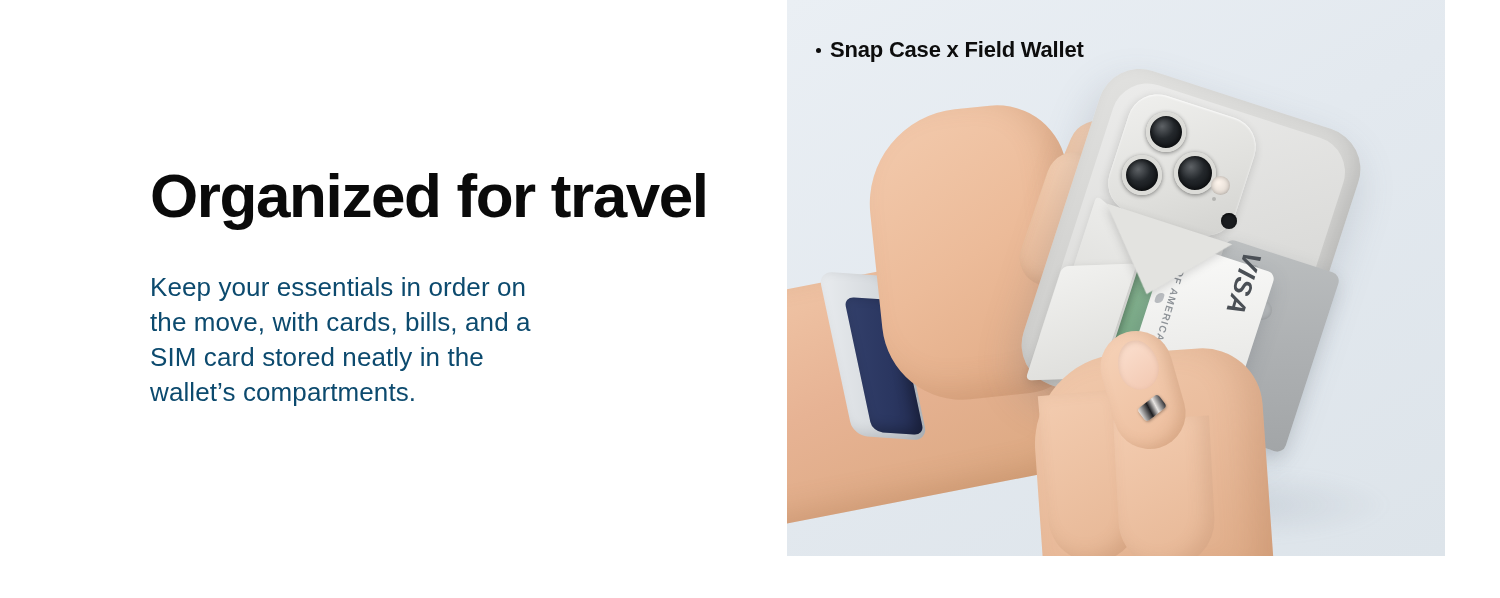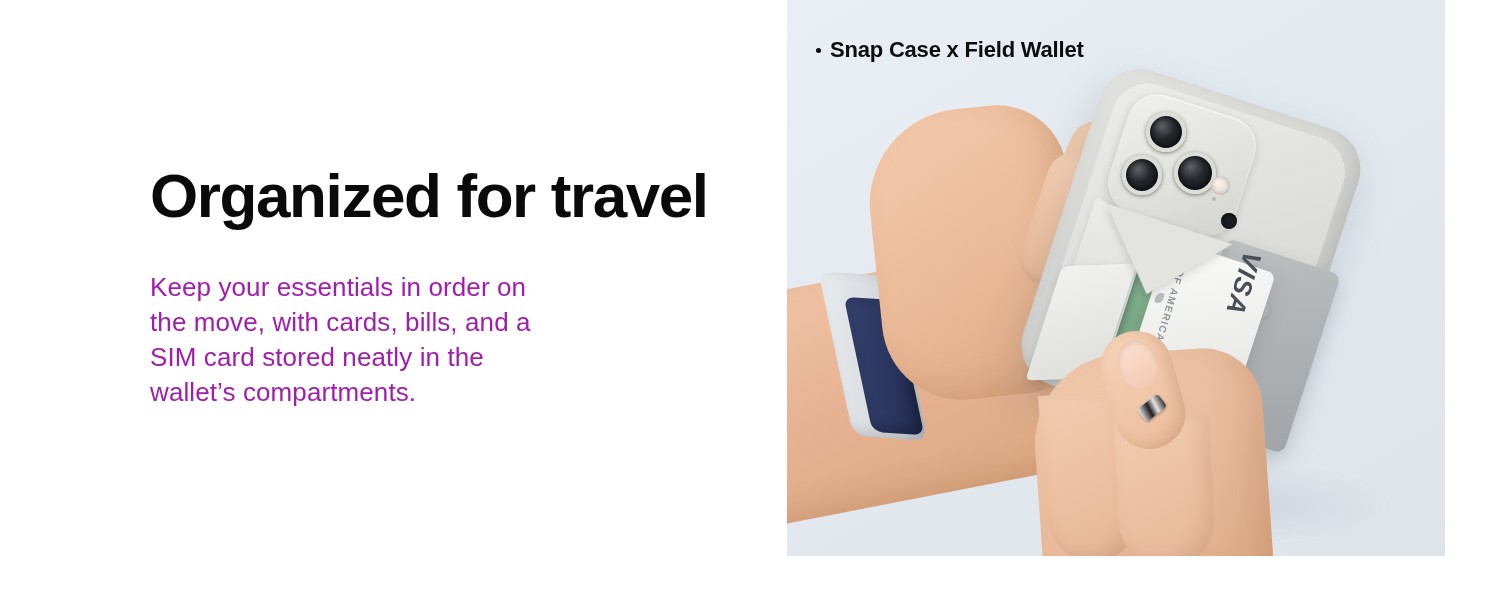--- a/index.html
+++ b/index.html
@@ -22,7 +22,7 @@
   .body-copy {
     margin-top:42px;
     font-size:26px; font-weight:400; line-height:35px;
-    color:#a21caf; letter-spacing:0.1px; max-width:400px;
+    color:#0c4a6e; letter-spacing:0.1px; max-width:400px;
   }
 
   

